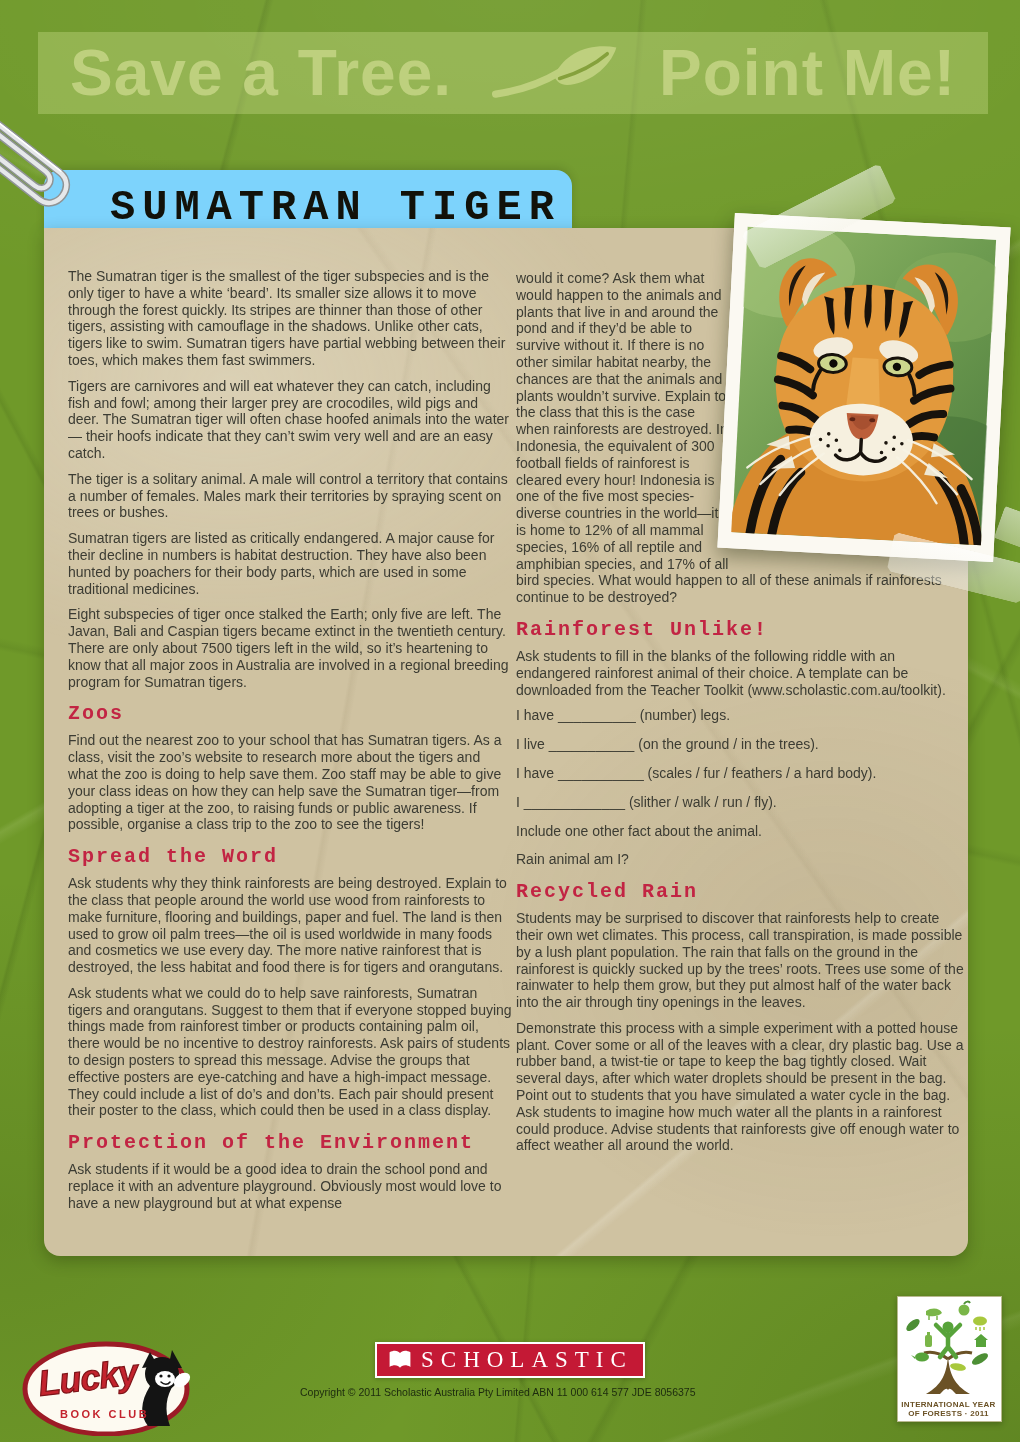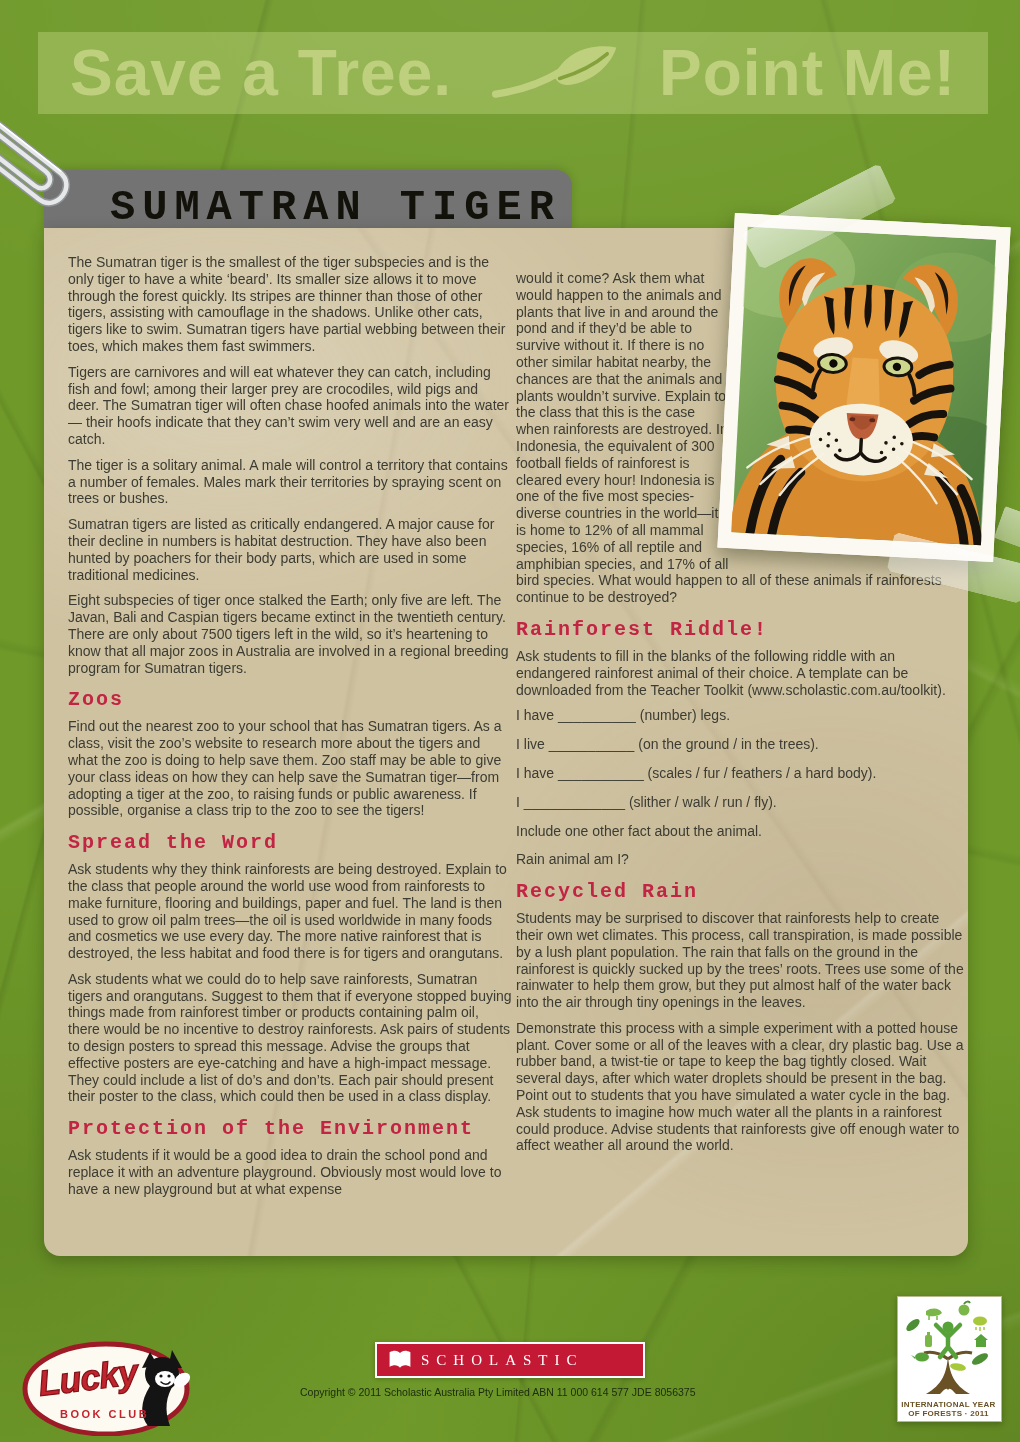--- a/index.html
+++ b/index.html
@@ -28,7 +28,7 @@
   
   .clip{position:absolute;left:-90px;top:120px;width:200px;height:70px;z-index:6;transform:rotate(38deg);}
   
-  .tab{position:absolute;left:44px;top:170px;width:528px;height:62px;background:#737373;z-index:2;
+  .tab{position:absolute;left:44px;top:170px;width:528px;height:62px;background:#7dd3fc;z-index:2;
     border-radius:16px 16px 0 0;box-shadow:0 -2px 8px rgba(30,40,10,.18);}
   .tab h1{margin:0;padding:14px 0 0 66px;font-family:"Liberation Mono",monospace;font-weight:bold;
     font-size:42px;letter-spacing:7px;color:#12120a;white-space:nowrap;}

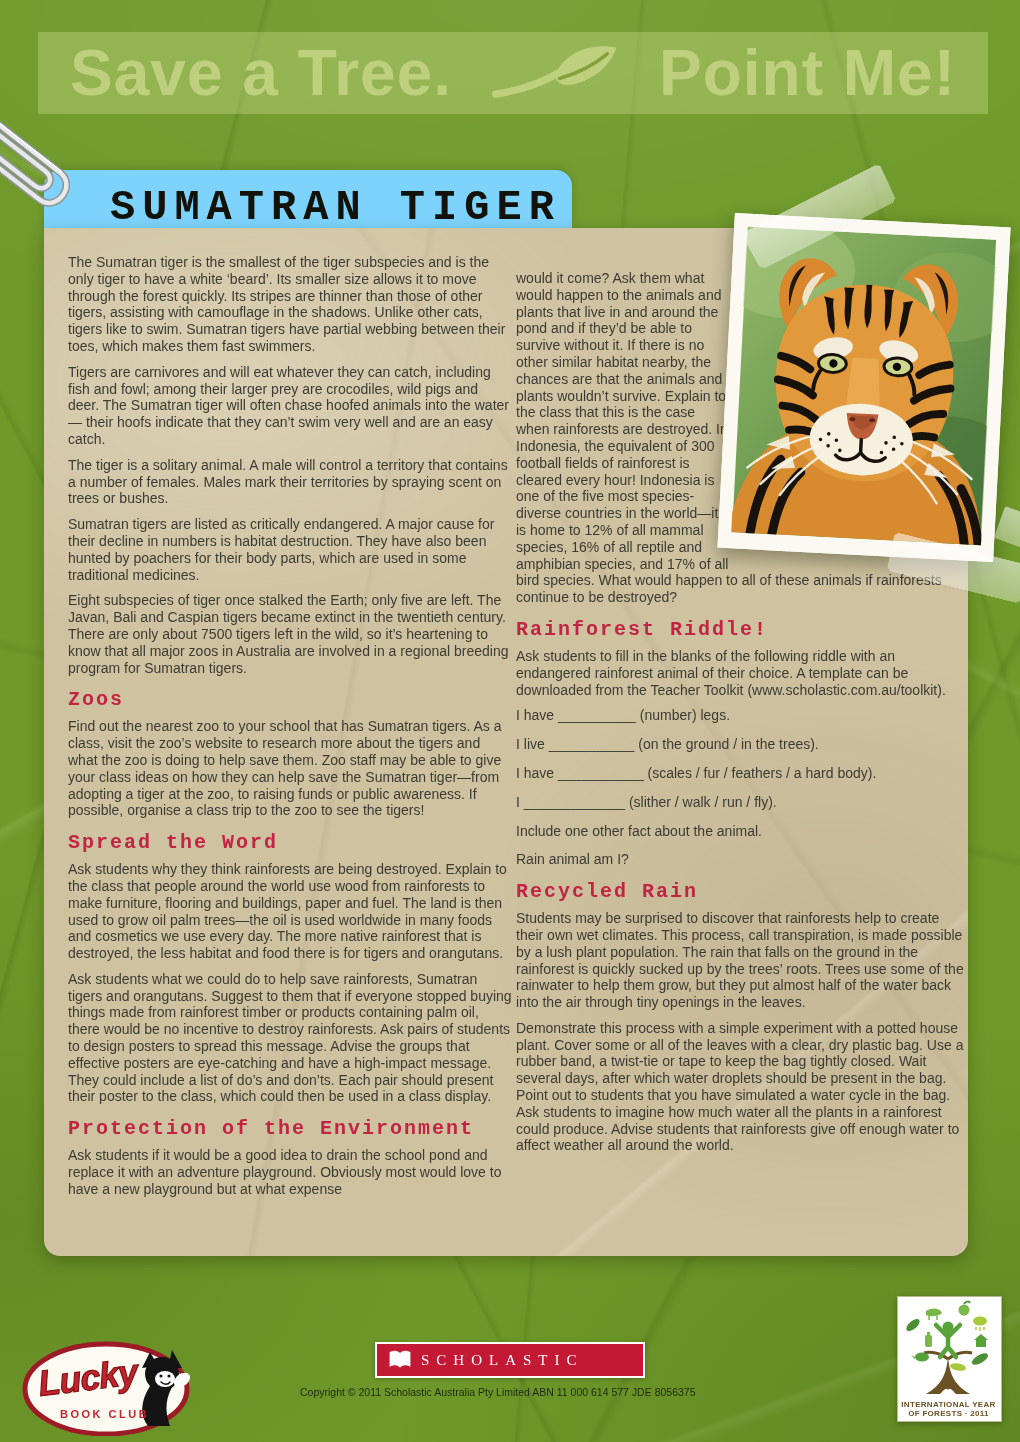--- a/index.html
+++ b/index.html
@@ -43,7 +43,7 @@
       linear-gradient(140deg, transparent 80.7%, rgba(255,255,245,.18) 81%, transparent 81.7%);}
   
   .col{position:absolute;z-index:3;color:#3c3c33;font-size:14px;line-height:1.2;}
-  .col-left{left:68px;top:254px;width:444px;}
+  .col-left{left:68px;top:268px;width:444px;}
   .col-right{left:516px;top:270px;width:448px;}
   .col p{margin:0 0 9px;}
   .col h2{font-family:"Liberation Mono",monospace;font-weight:bold;color:#c22443;

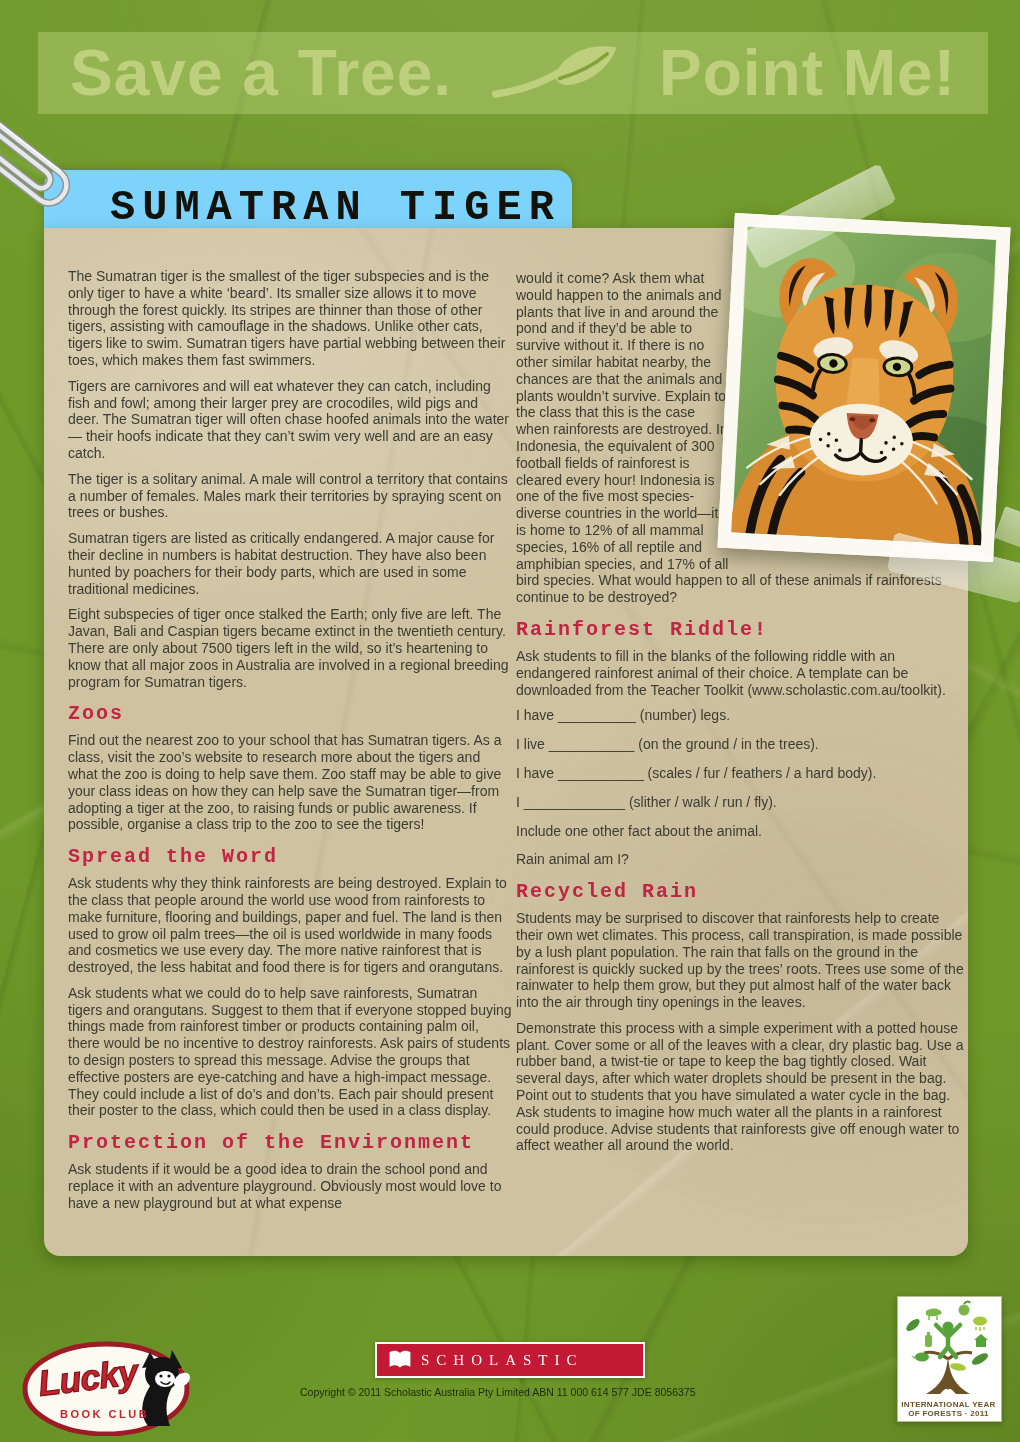--- a/index.html
+++ b/index.html
@@ -123,7 +123,7 @@
   <div class="col col-right">
     <div class="photo-spacer"></div>
     <p>would it come? Ask them what would happen to the animals and plants that live in and around the pond and if they’d be able to survive without it. If there is no other similar habitat nearby, the chances are that the animals and plants wouldn’t survive. Explain to the class that this is the case when rainforests are destroyed. In Indonesia, the equivalent of 300 football fields of rainforest is cleared every hour! Indonesia is one of the five most species-diverse countries in the world—it is home to 12% of all mammal species, 16% of all reptile and amphibian species, and 17% of all bird species. What would happen to all of these animals if rainforests continue to be destroyed?</p>
-    <h2>Rainforest Riddle!</h2>
+    <h2>Rainforest Unlike!</h2>
     <p>Ask students to fill in the blanks of the following riddle with an endangered rainforest animal of their choice. A template can be downloaded from the Teacher Toolkit (www.scholastic.com.au/toolkit).</p>
     <div class="riddle">
       <p>I have __________ (number) legs.</p>

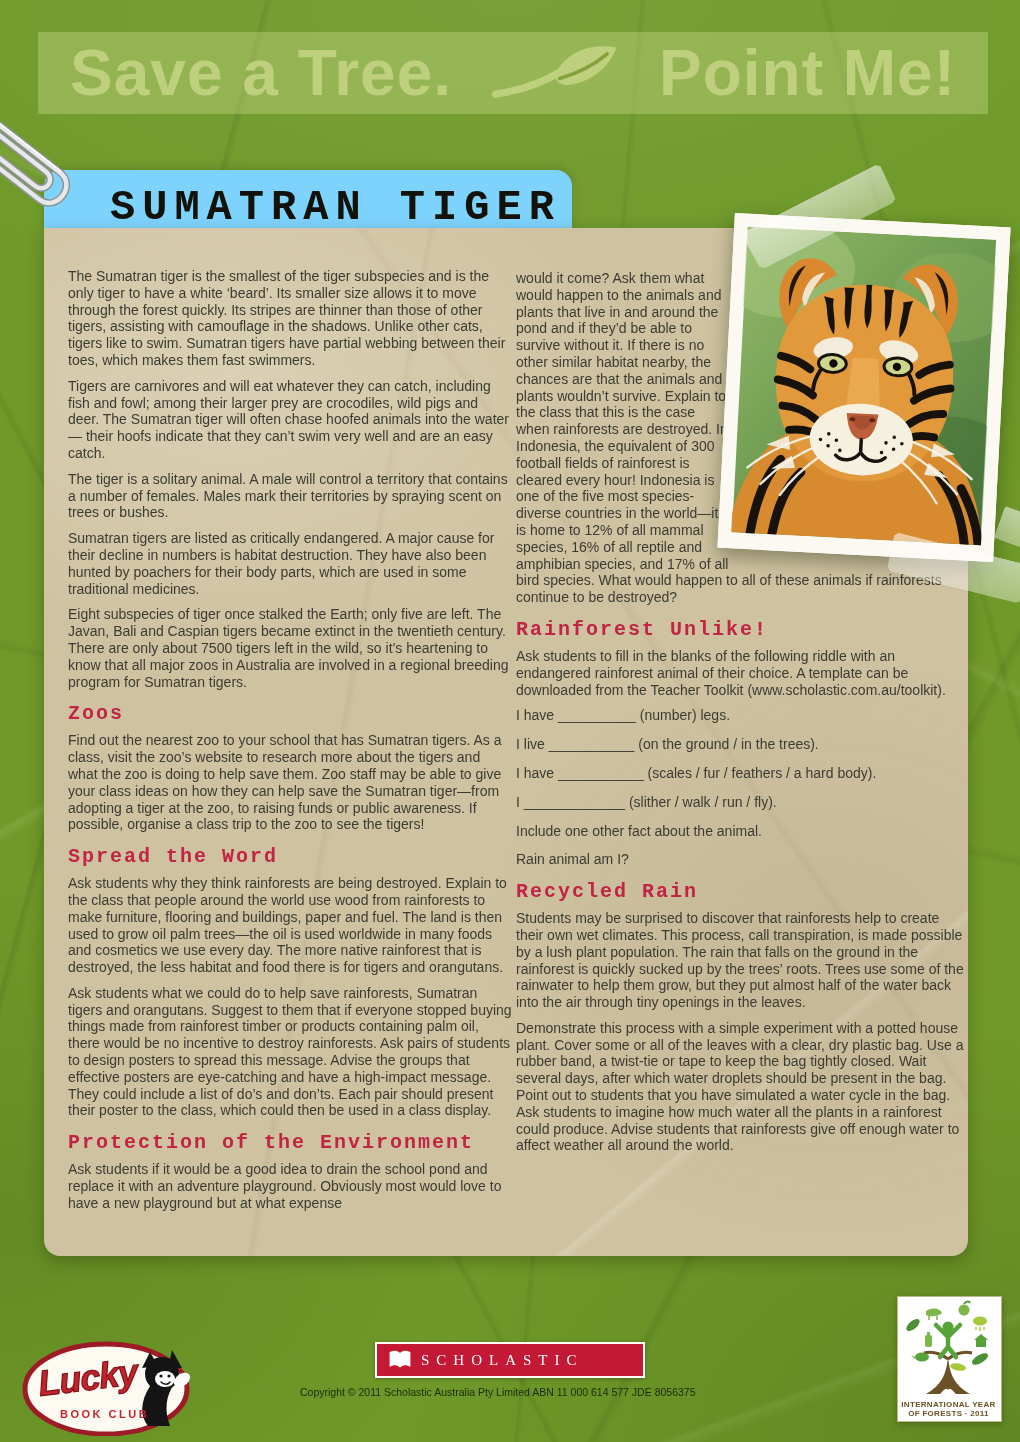--- a/index.html
+++ b/index.html
@@ -67,7 +67,7 @@
   .scholastic{position:absolute;left:375px;top:1342px;width:270px;height:36px;z-index:3;
     background:#c41935;border:2px solid #fff;box-sizing:border-box;display:flex;align-items:center;
     padding:0 10px;gap:8px;box-shadow:0 1px 4px rgba(20,30,5,.3);}
-  .scholastic .word{font-family:"Liberation Serif",serif;color:#fff;font-size:15px;letter-spacing:7px;white-space:nowrap;}
+  .scholastic .word{font-family:"Liberation Serif",serif;color:#fff;font-size:23px;letter-spacing:7px;white-space:nowrap;}
   .copyright{position:absolute;left:300px;top:1386px;width:420px;z-index:3;
     font-size:10.5px;color:#1c2a0e;}
   .forests{position:absolute;left:897px;top:1296px;width:103px;height:124px;z-index:3;background:#fff;

